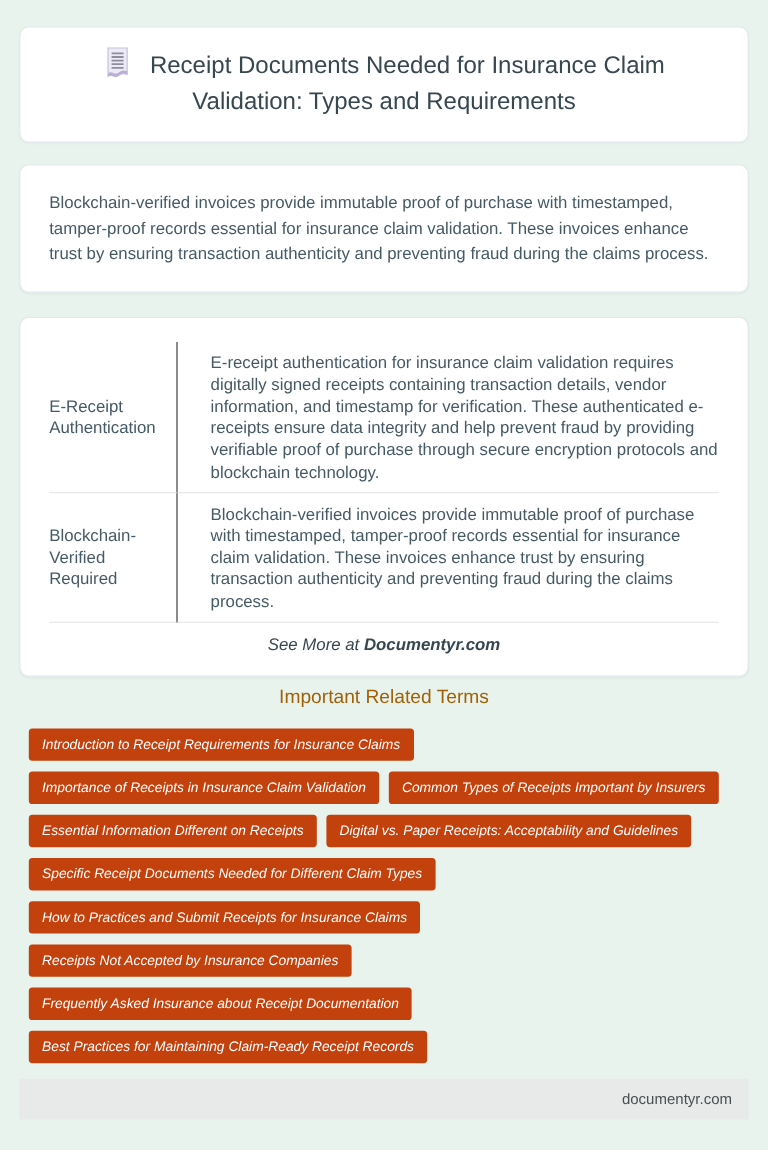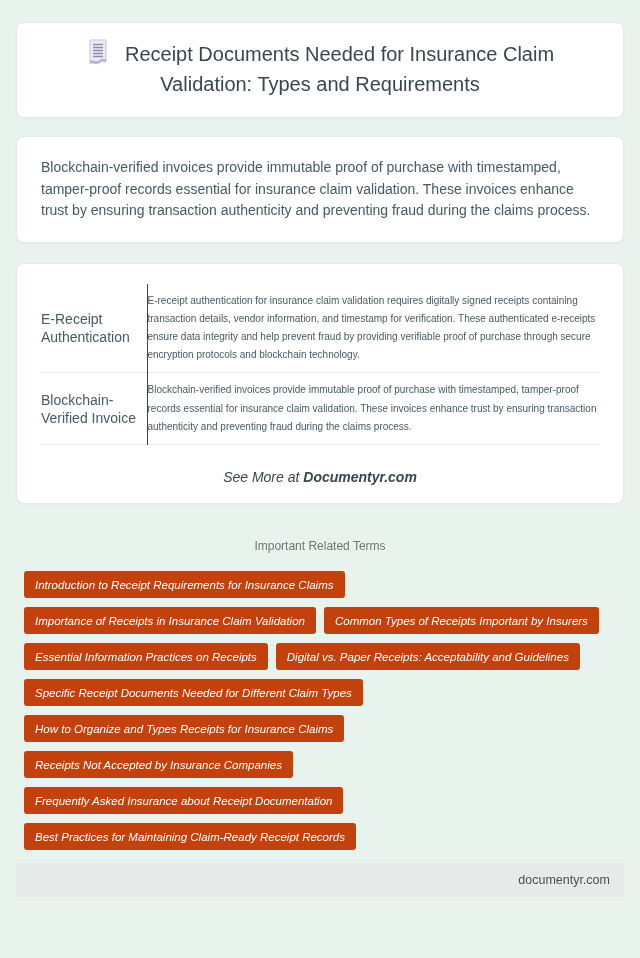--- a/index.html
+++ b/index.html
@@ -56,8 +56,8 @@
     color: #455a64;
   }
   .desc-cell {
-    padding: 8px 0 8px 0;
-    font-size: 10px;
+    padding: 8px 0 8px 28px;
+    font-size: 14px;
     line-height: 18.2px;
     color: #455a64;
   }

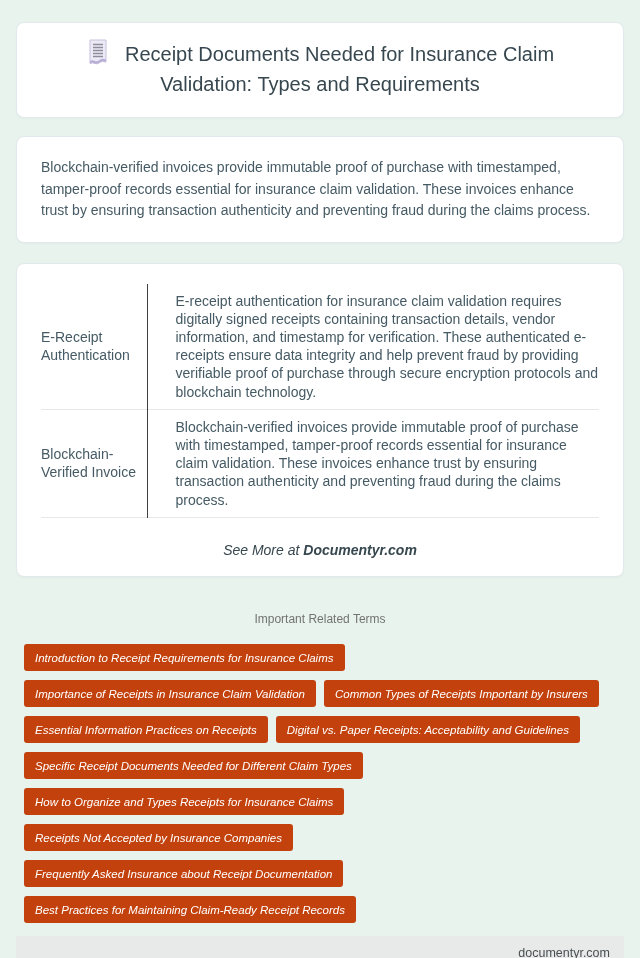--- a/index.html
+++ b/index.html
@@ -138,7 +138,7 @@
           <td class="desc-cell">E-receipt authentication for insurance claim validation requires digitally signed receipts containing transaction details, vendor information, and timestamp for verification. These authenticated e-receipts ensure data integrity and help prevent fraud by providing verifiable proof of purchase through secure encryption protocols and blockchain technology.</td>
         </tr>
         <tr>
-          <td class="term-cell">Blockchain-Verified Invoice</td>
+          <td class="term-cell">Blockchain-Verified Required</td>
           <td class="desc-cell">Blockchain-verified invoices provide immutable proof of purchase with timestamped, tamper-proof records essential for insurance claim validation. These invoices enhance trust by ensuring transaction authenticity and preventing fraud during the claims process.</td>
         </tr>
       </tbody>

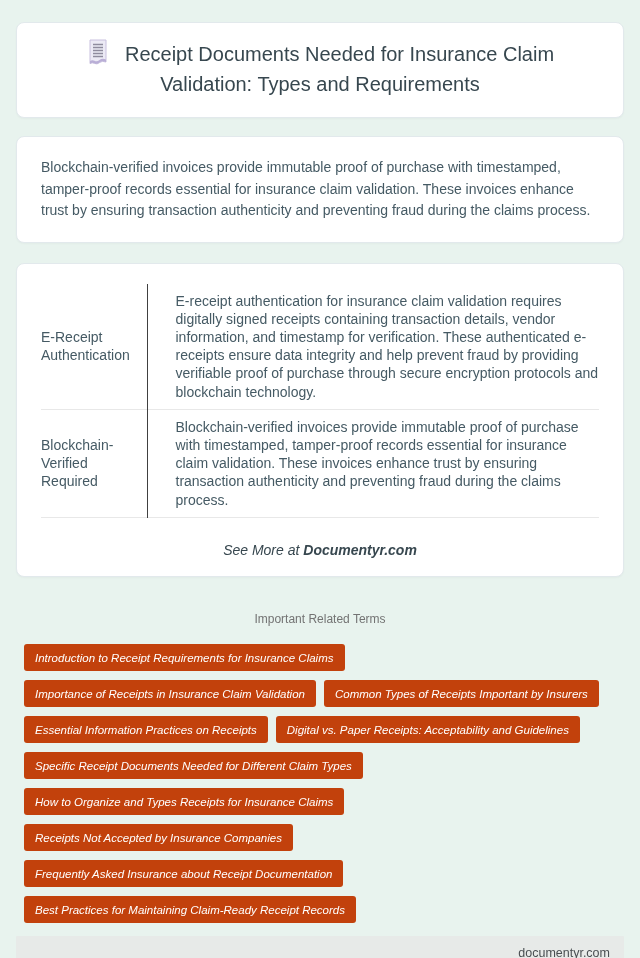--- a/index.html
+++ b/index.html
@@ -62,7 +62,7 @@
     color: #455a64;
   }
   .see-more {
-    margin-top: 24px;
+    margin-top: 10px;
     text-align: center;
     font-style: italic;
     font-size: 14px;

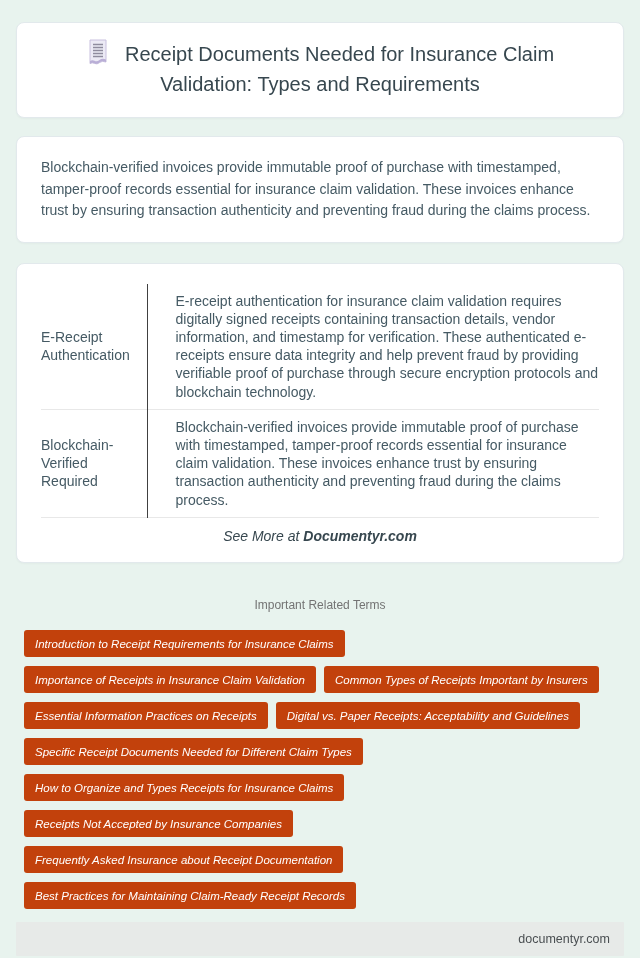--- a/index.html
+++ b/index.html
@@ -72,11 +72,11 @@
 
   
   .related-heading {
-    margin-top: 32px;
+    margin-top: 8px;
     text-align: center;
-    font-size: 12px;
+    font-size: 16px;
     font-weight: 500;
-    color: #737373;
+    color: #a16207;
     line-height: 20px;
   }
   .chips { margin-top: 15px; padding: 0 8px; }

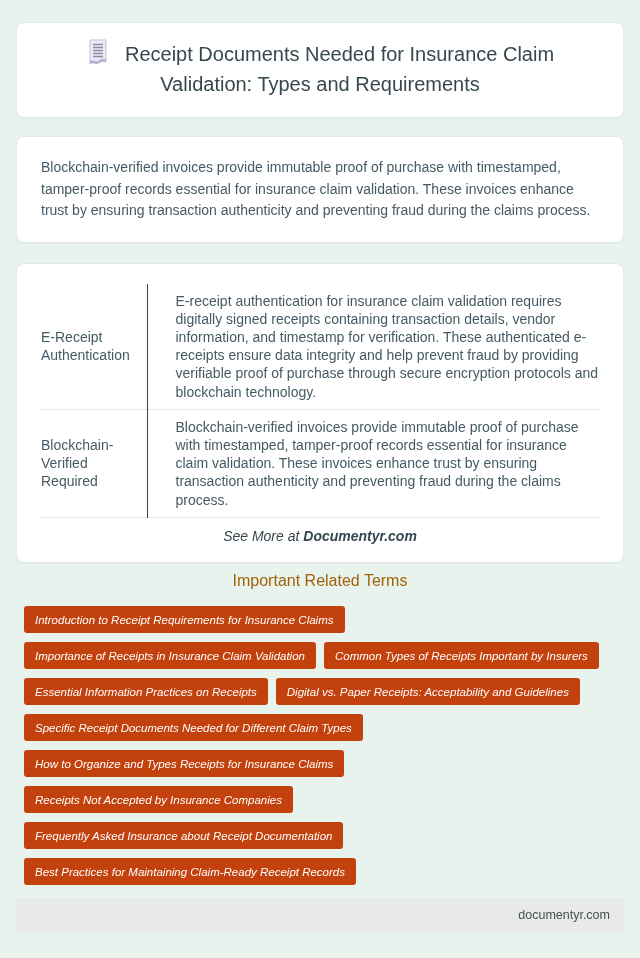--- a/index.html
+++ b/index.html
@@ -157,7 +157,7 @@
       <span class="chip">Common Types of Receipts Important by Insurers</span>
     </div>
     <div class="chip-row">
-      <span class="chip">Essential Information Practices on Receipts</span>
+      <span class="chip">Essential Information Different on Receipts</span>
       <span class="chip">Digital vs. Paper Receipts: Acceptability and Guidelines</span>
     </div>
     <div class="chip-row">

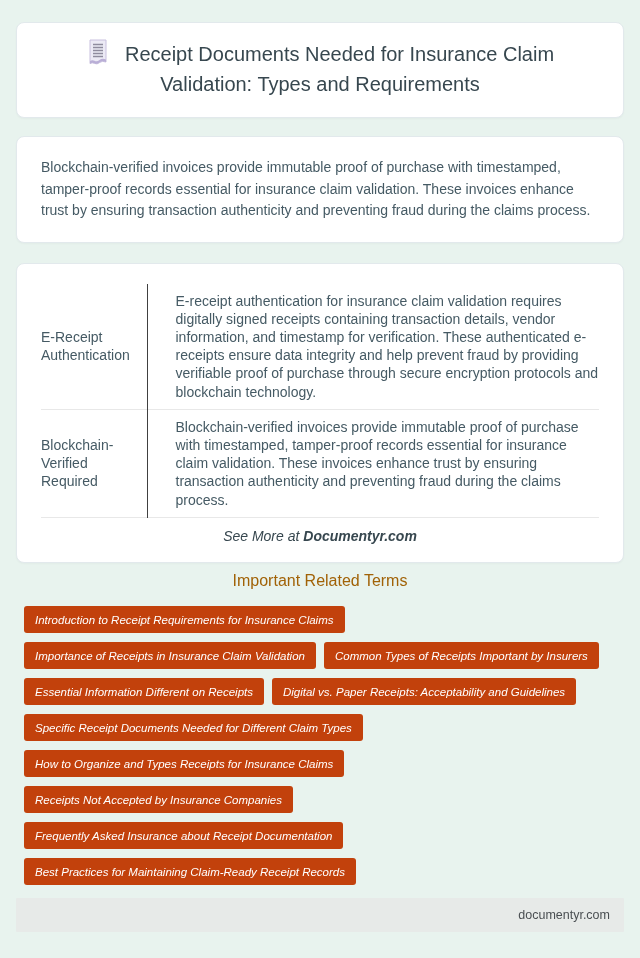--- a/index.html
+++ b/index.html
@@ -164,7 +164,7 @@
       <span class="chip">Specific Receipt Documents Needed for Different Claim Types</span>
     </div>
     <div class="chip-row">
-      <span class="chip">How to Organize and Types Receipts for Insurance Claims</span>
+      <span class="chip">How to Practices and Submit Receipts for Insurance Claims</span>
     </div>
     <div class="chip-row">
       <span class="chip">Receipts Not Accepted by Insurance Companies</span>

